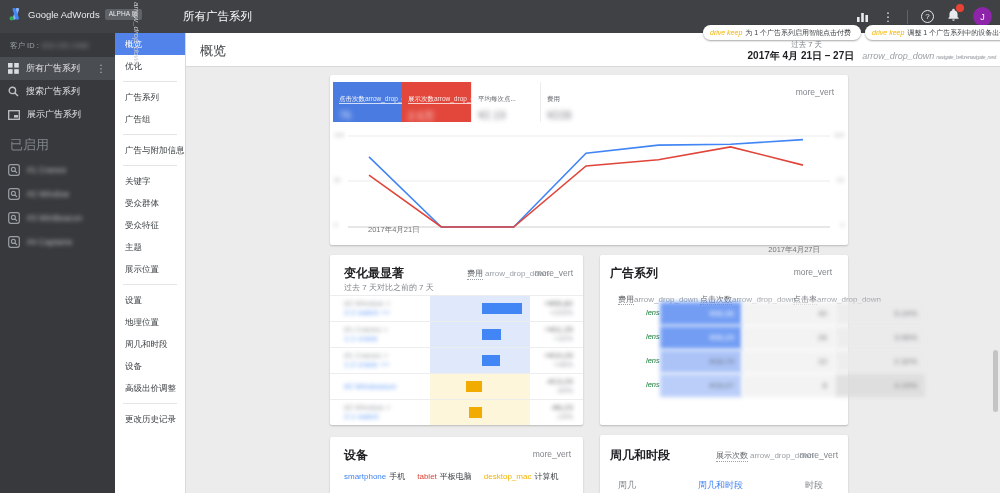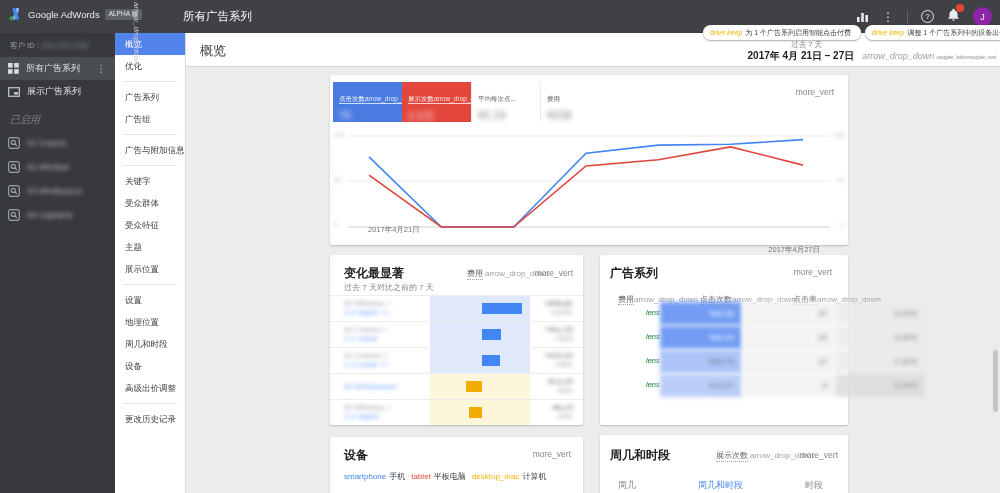--- a/index.html
+++ b/index.html
@@ -181,6 +181,13 @@
       </svg>
       <span>所有广告系列</span>
       <span class="kebab">⋮</span>
+    </div>
+    <div class="side-item">
+      <svg width="11" height="11" viewBox="0 0 11 11">
+        <circle cx="4.4" cy="4.4" r="3.2" fill="none" stroke="#bdc1c6" stroke-width="1.4"></circle>
+          <line x1="6.9" y1="6.9" x2="10" y2="10" stroke="#bdc1c6" stroke-width="1.4"></line>
+      </svg>
+      <span>搜索广告系列</span>
     </div>
     <div class="side-item">
       <svg width="12" height="10" viewBox="0 0 12 10">

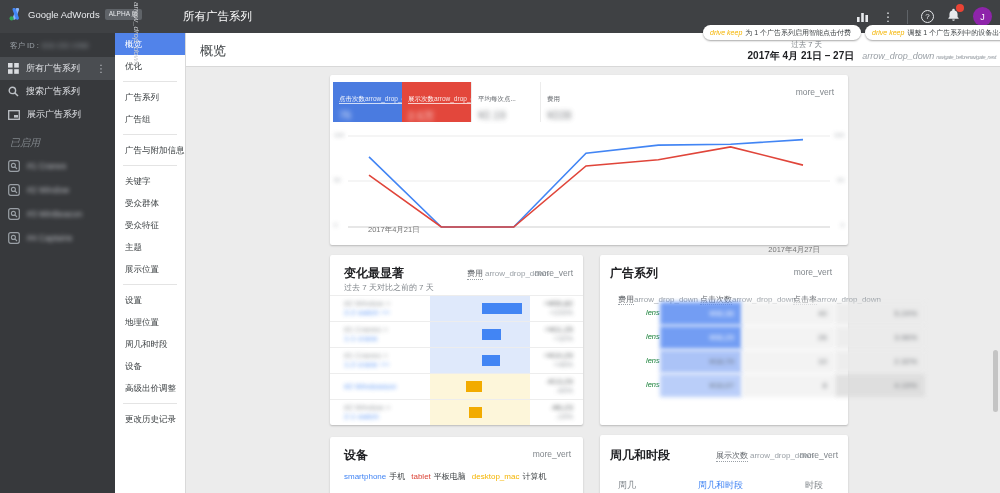--- a/index.html
+++ b/index.html
@@ -35,7 +35,7 @@
   .side-item { height:23px; display:flex; align-items:center; padding:0 8px; color:#dfe1e5; font-size:9px; gap:7px; position:relative; }
   .side-item.active { background:#4a4d51; }
   .side-item .kebab { position:absolute; right:9px; color:#bdc1c6; font-size:10px; }
-  .side-label { padding:10px 10px 4px; font-size:10px; color:#80868b;font-style:italic; }
+  .side-label { padding:10px 10px 4px; font-size:13px; color:#80868b; }
   .camp-item { height:24px; display:flex; align-items:center; padding:0 8px; gap:7px; color:#c9ccd1; font-size:8.5px; }
   .blur { filter:blur(2.2px); opacity:.85; }
   .blur2 { filter:blur(2.8px); opacity:.85; }

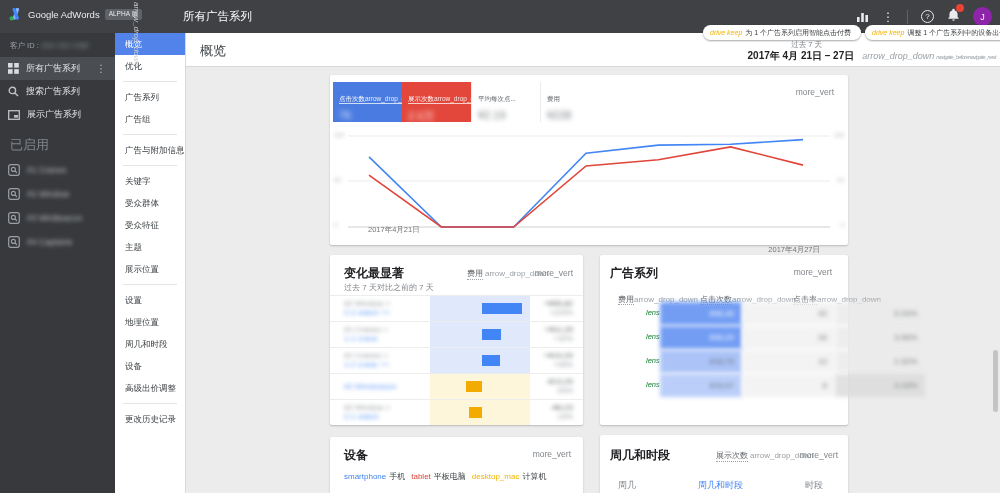--- a/index.html
+++ b/index.html
@@ -103,7 +103,7 @@
 
   
   #devices-card { left:330px; top:437px; width:253px; height:70px; }
-  .dev-legend { position:absolute; left:14px; top:34px; display:flex; gap:6px; font-size:8px; align-items:flex-start; white-space:nowrap; }
+  .dev-legend { position:absolute; left:14px; top:34px; display:flex; gap:12px; font-size:8px; align-items:flex-start; white-space:nowrap; }
   .dev-ico { font-size:8px; margin-right:3px; }
   .dev-lab { color:#3c4043; }
 

